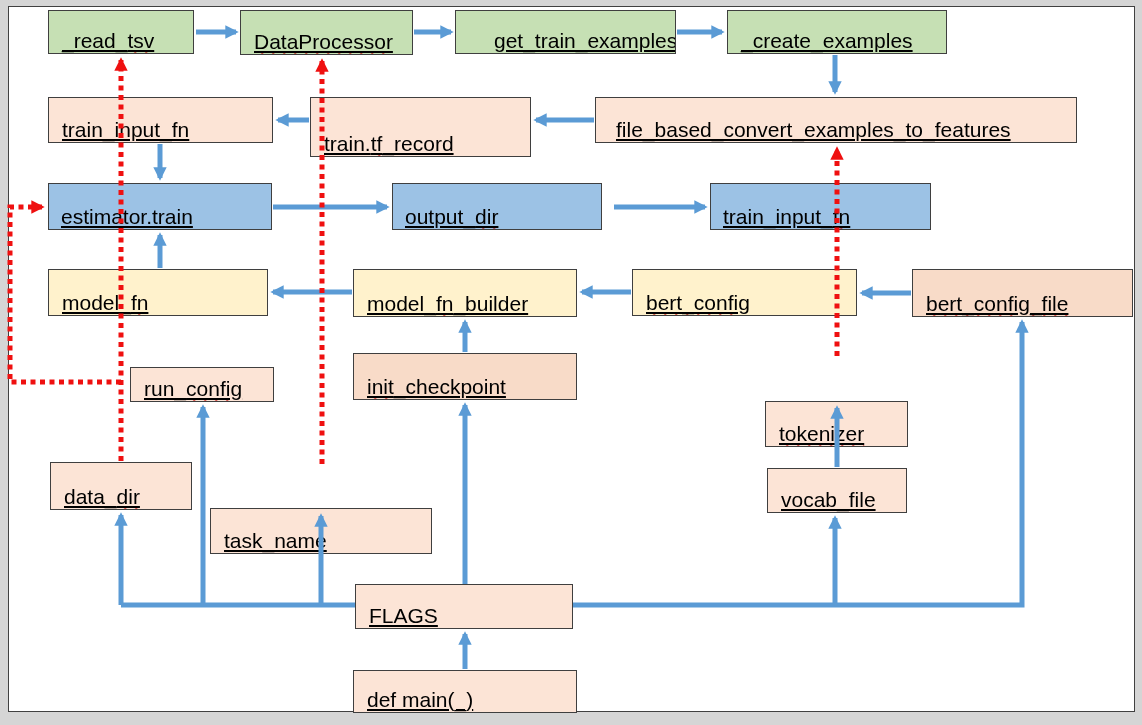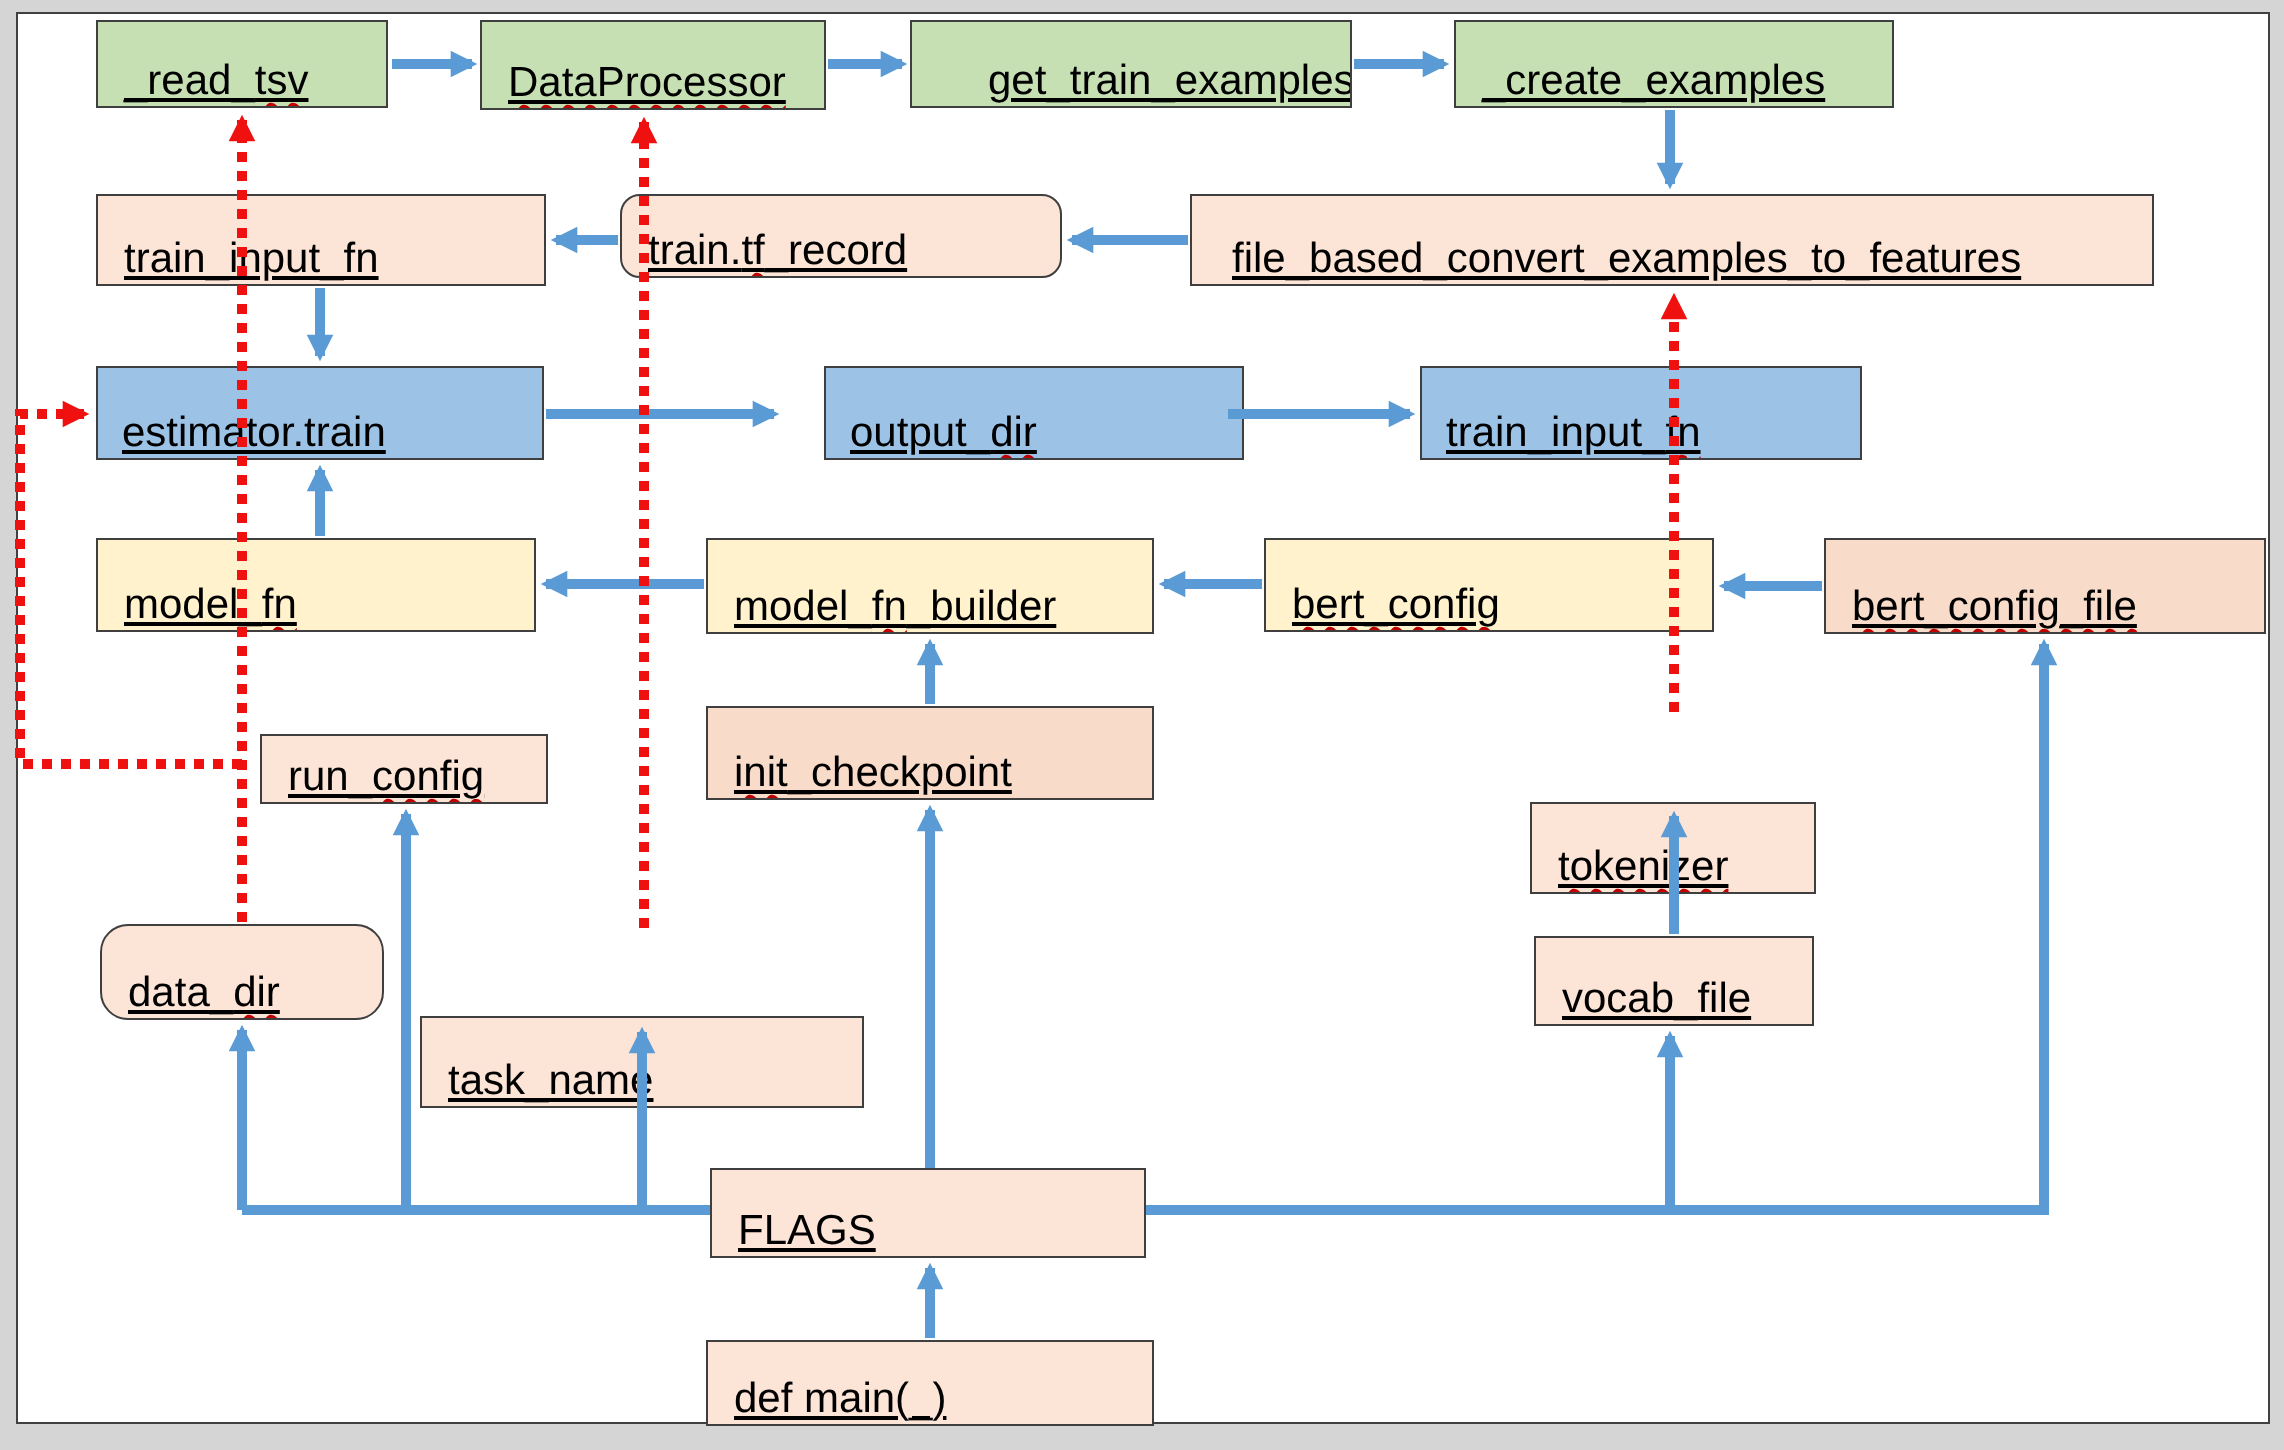--- a/index.html
+++ b/index.html
@@ -37,7 +37,7 @@
       <div class="node fill-peach" style="left: 48px; top: 97px; width: 225px; height: 46px;">
         <span>train_input_fn</span>
       </div>
-      <div class="node fill-peach" style="left: 310px; top: 97px; width: 221px; height: 42px; border-radius: 10px;">
+      <div class="node fill-peach" style="left: 310px; top: 97px; width: 221px; height: 60px;">
         <span><span>train.</span><span class="sq">tf</span><span>_record</span></span>
       </div>
       <div class="node fill-peach" style="left: 595px; top: 97px; width: 482px; height: 46px; padding-left: 20px;">

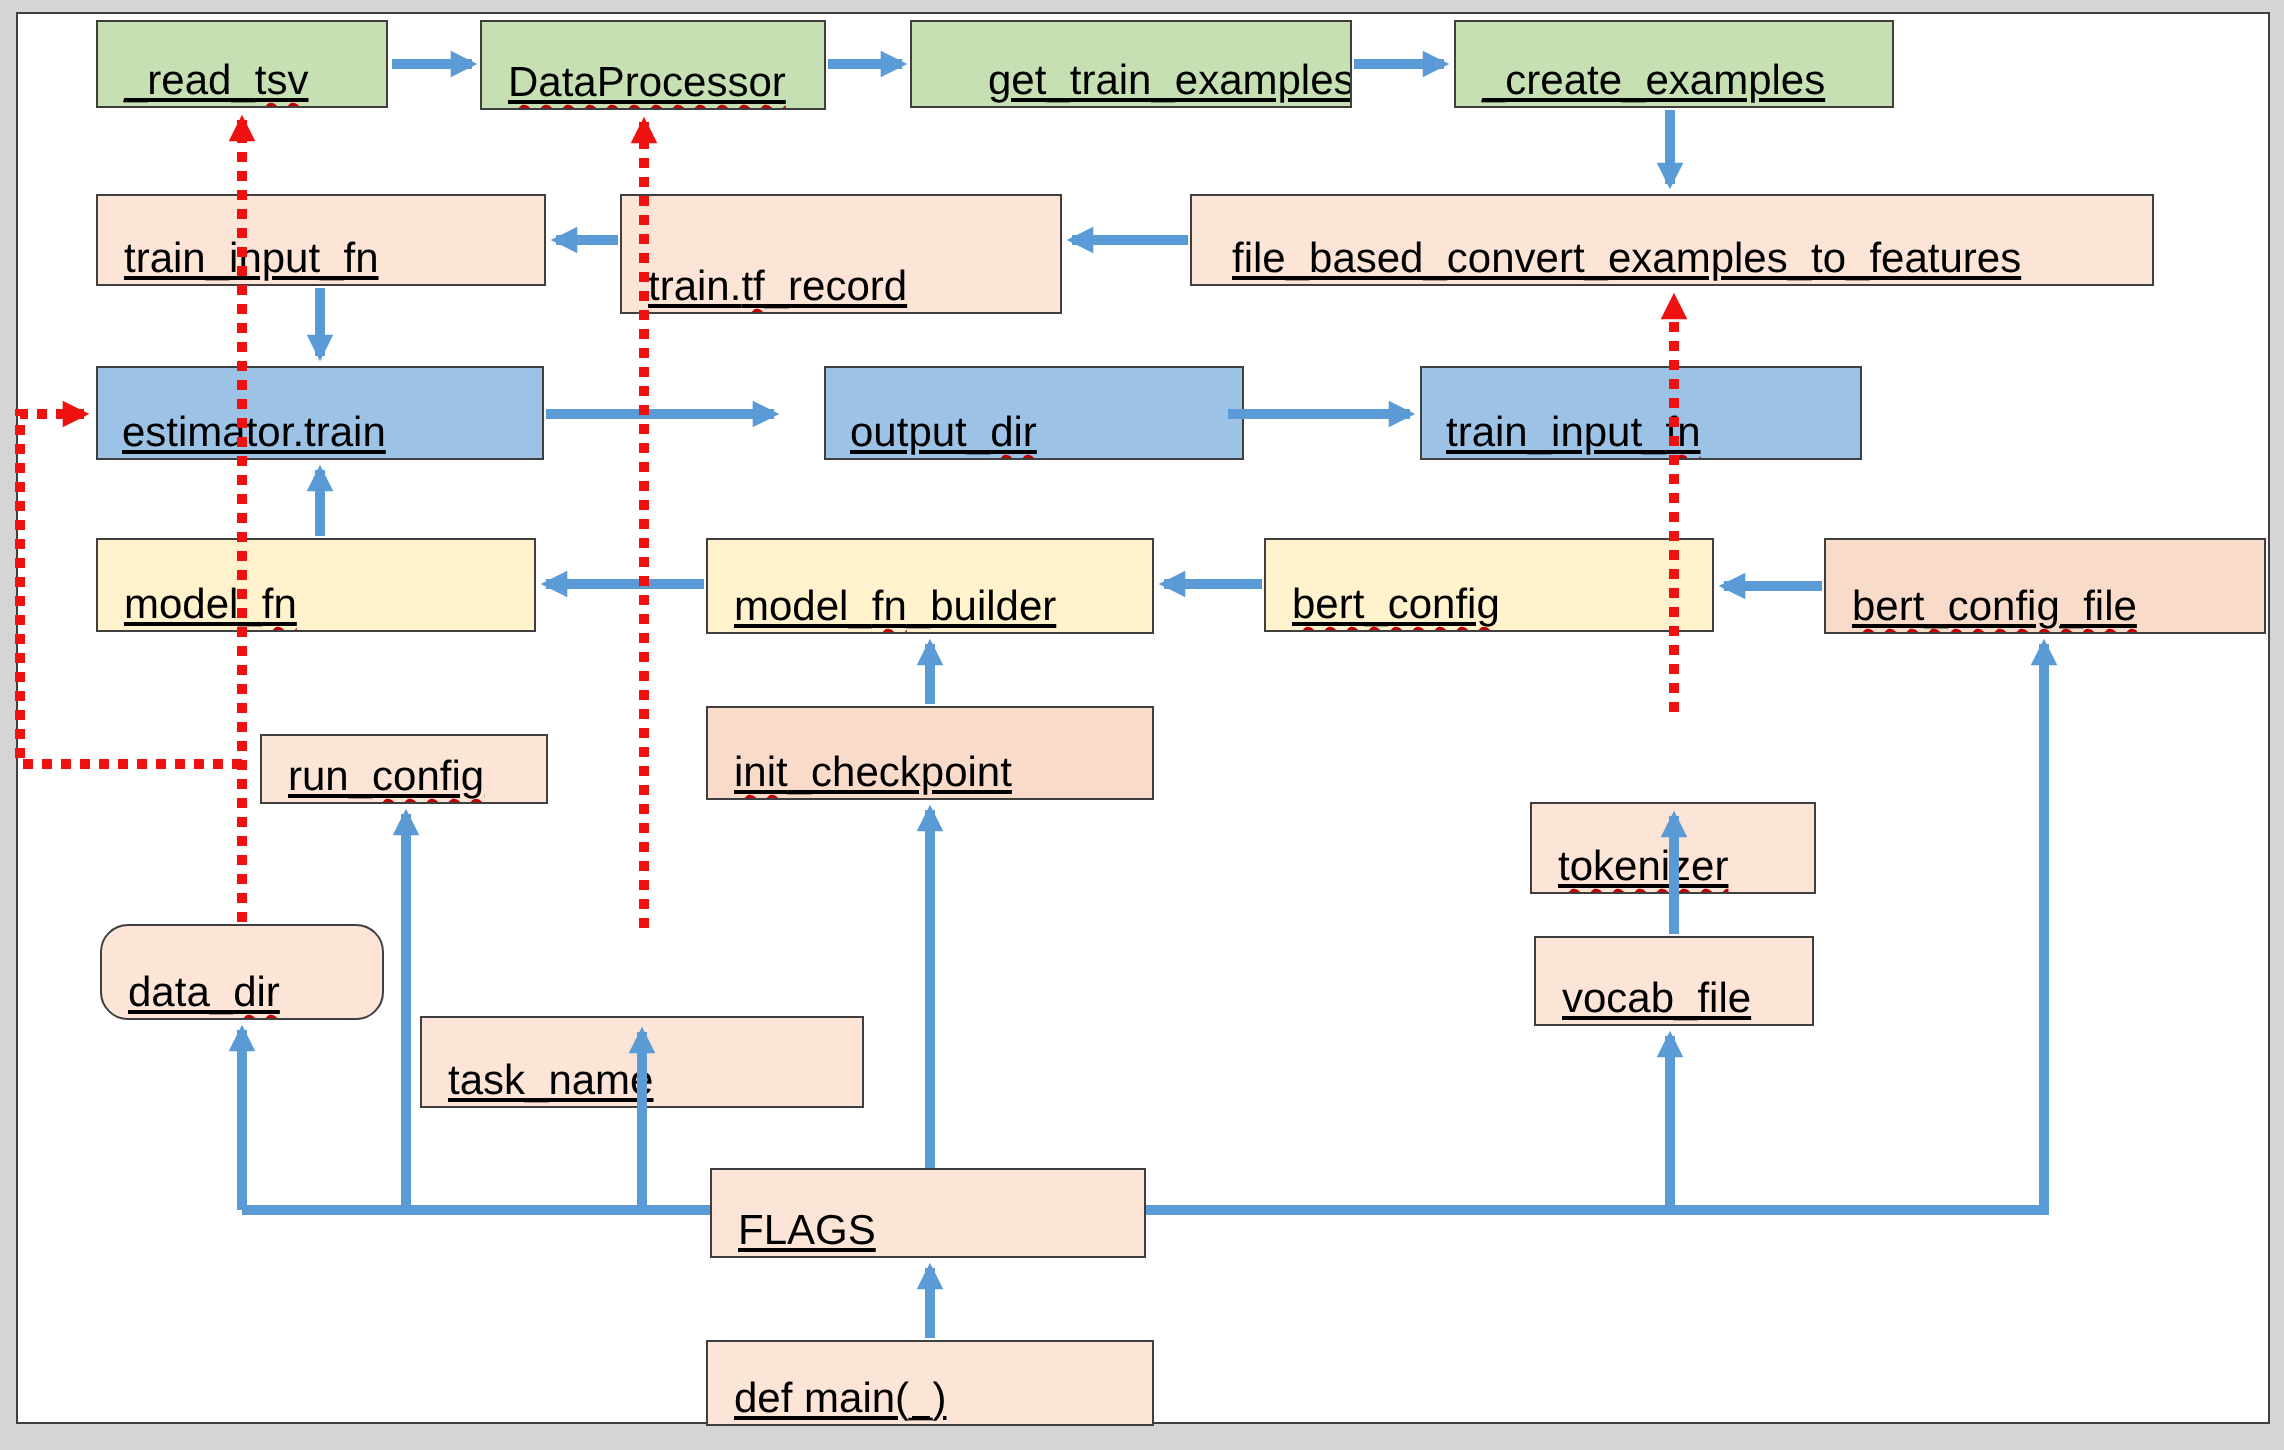--- a/index.html
+++ b/index.html
@@ -46,7 +46,7 @@
       <div class="node fill-blue" style="left: 48px; top: 183px; width: 224px; height: 47px;">
         <span>estimator.train</span>
       </div>
-      <div class="node fill-blue" style="left: 392px; top: 183px; width: 210px; height: 47px; margin-left: 20px;">
+      <div class="node fill-blue" style="left: 392px; top: 183px; width: 210px; height: 47px;">
         <span><span>output_</span><span class="sq">dir</span></span>
       </div>
       <div class="node fill-blue" style="left: 710px; top: 183px; width: 221px; height: 47px;">

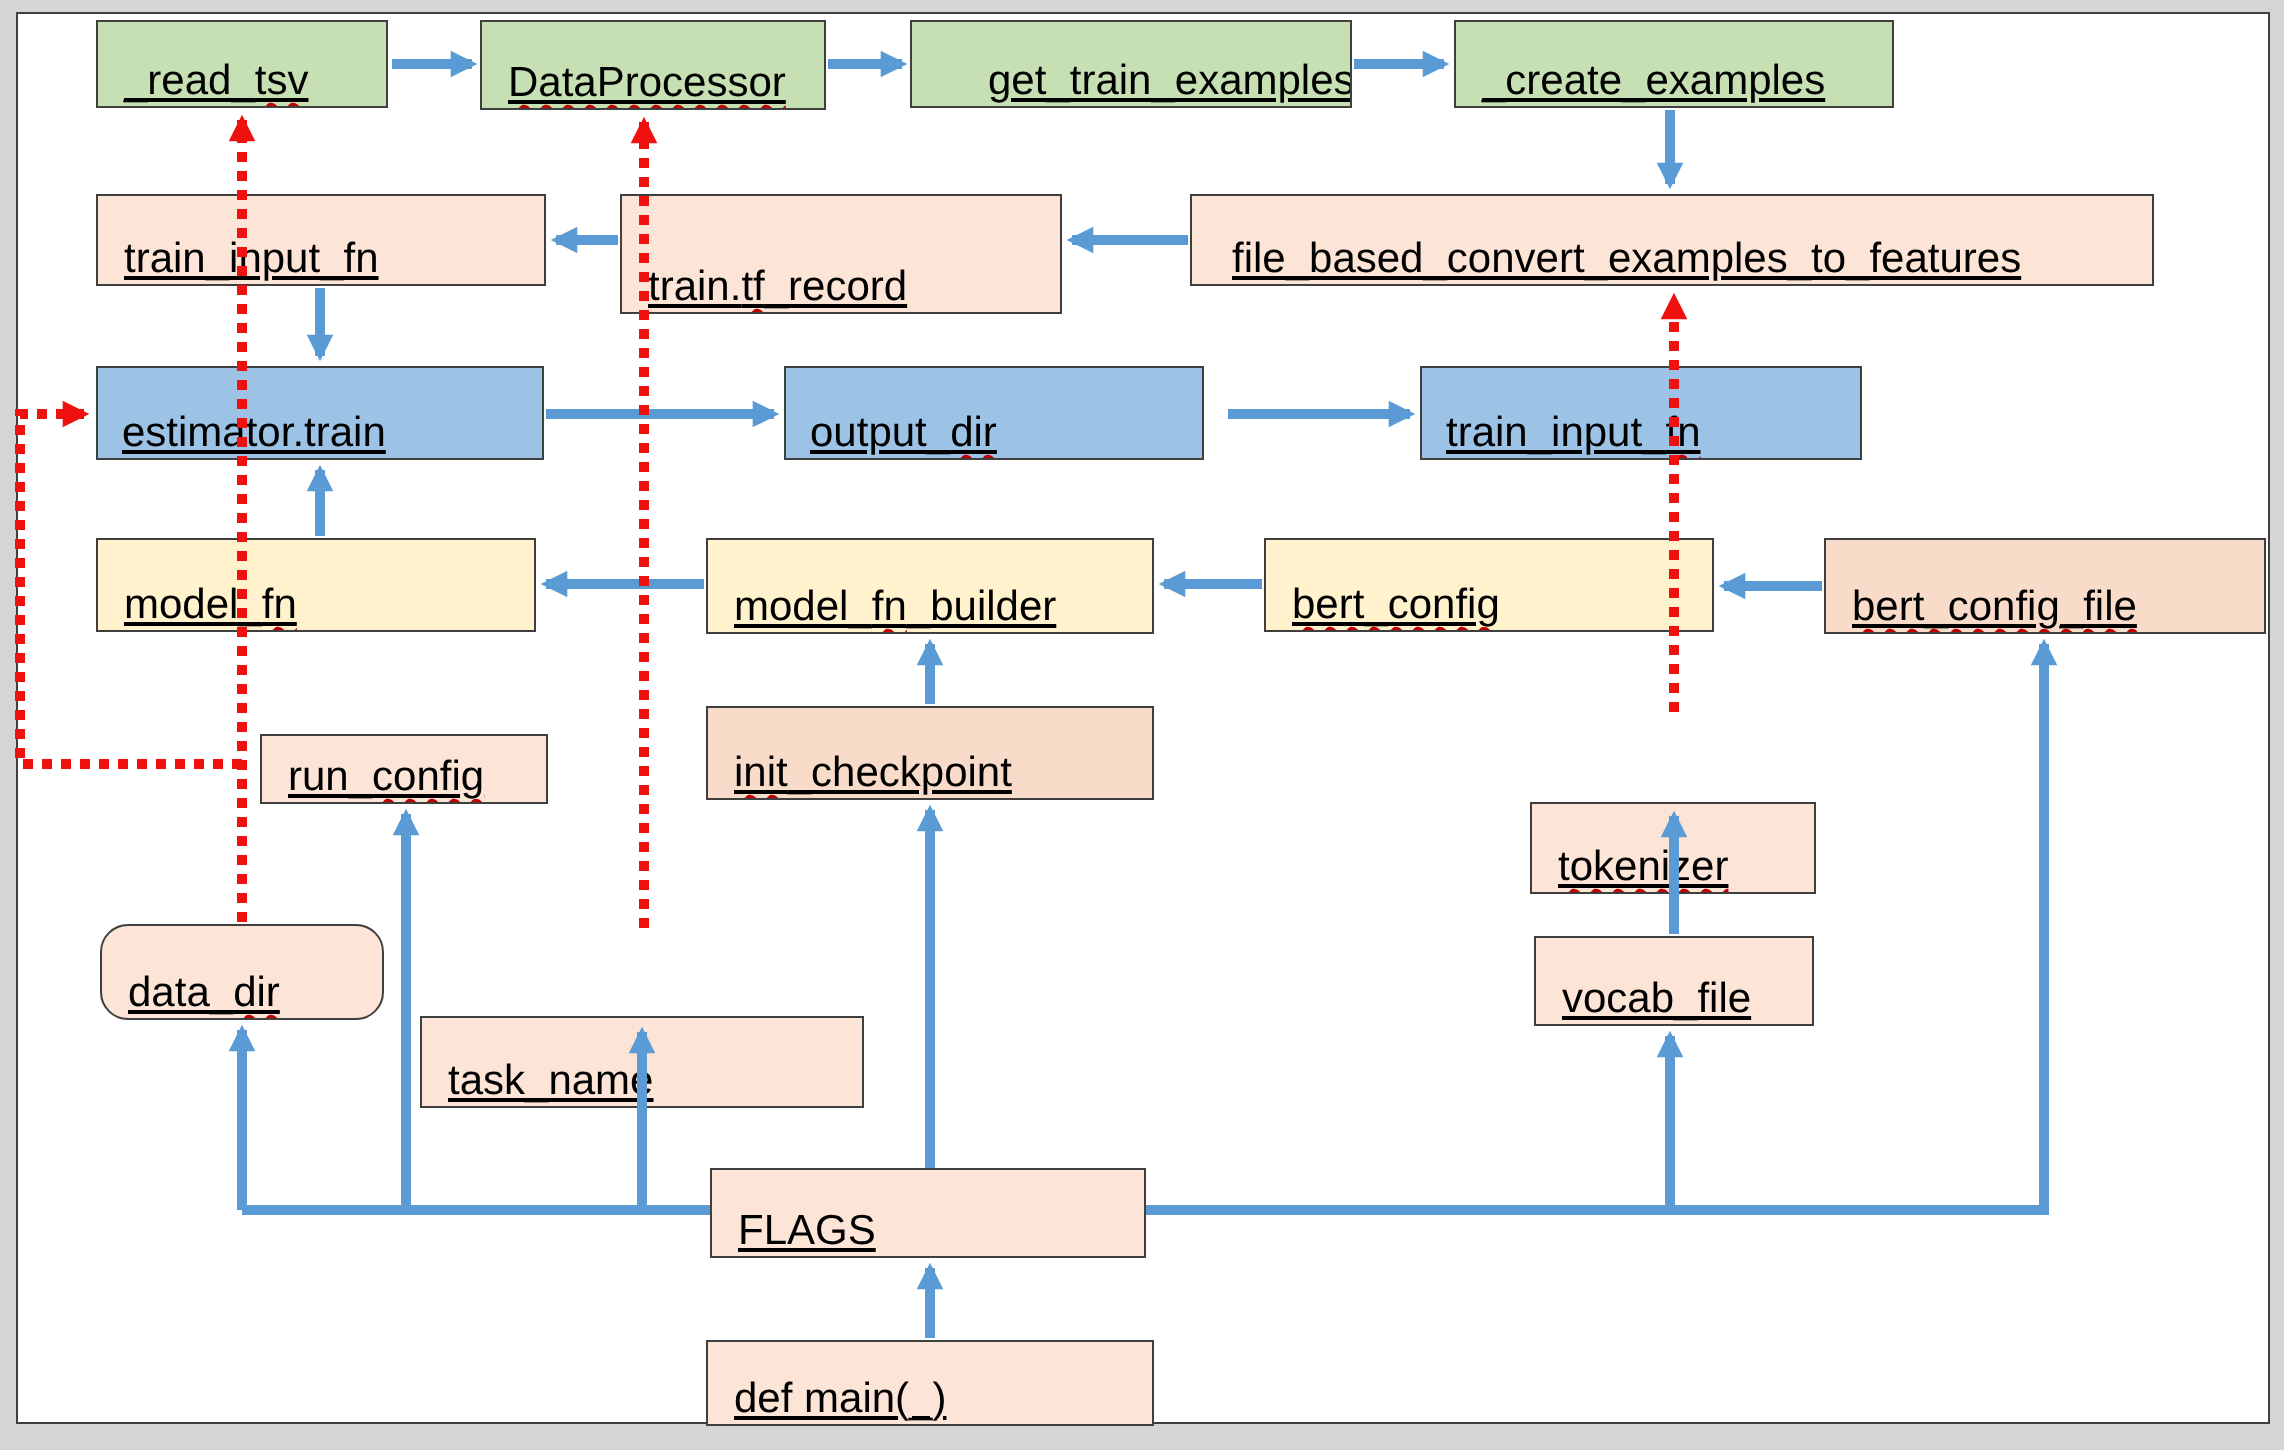--- a/index.html
+++ b/index.html
@@ -73,7 +73,7 @@
       <div class="node fill-peach" style="left: 130px; top: 367px; width: 144px; height: 35px;">
         <span><span>run_</span><span class="sq">config</span></span>
       </div>
-      <div class="node fill-peach" style="left: 50px; top: 462px; width: 142px; height: 48px; border-radius: 14px;">
+      <div class="node fill-peach" style="left: 50px; top: 462px; width: 142px; height: 48px;">
         <span><span>data_</span><span class="sq">dir</span></span>
       </div>
       <div class="node fill-peach" style="left: 210px; top: 465px; width: 222px; height: 46px; margin-top: 43px;">

